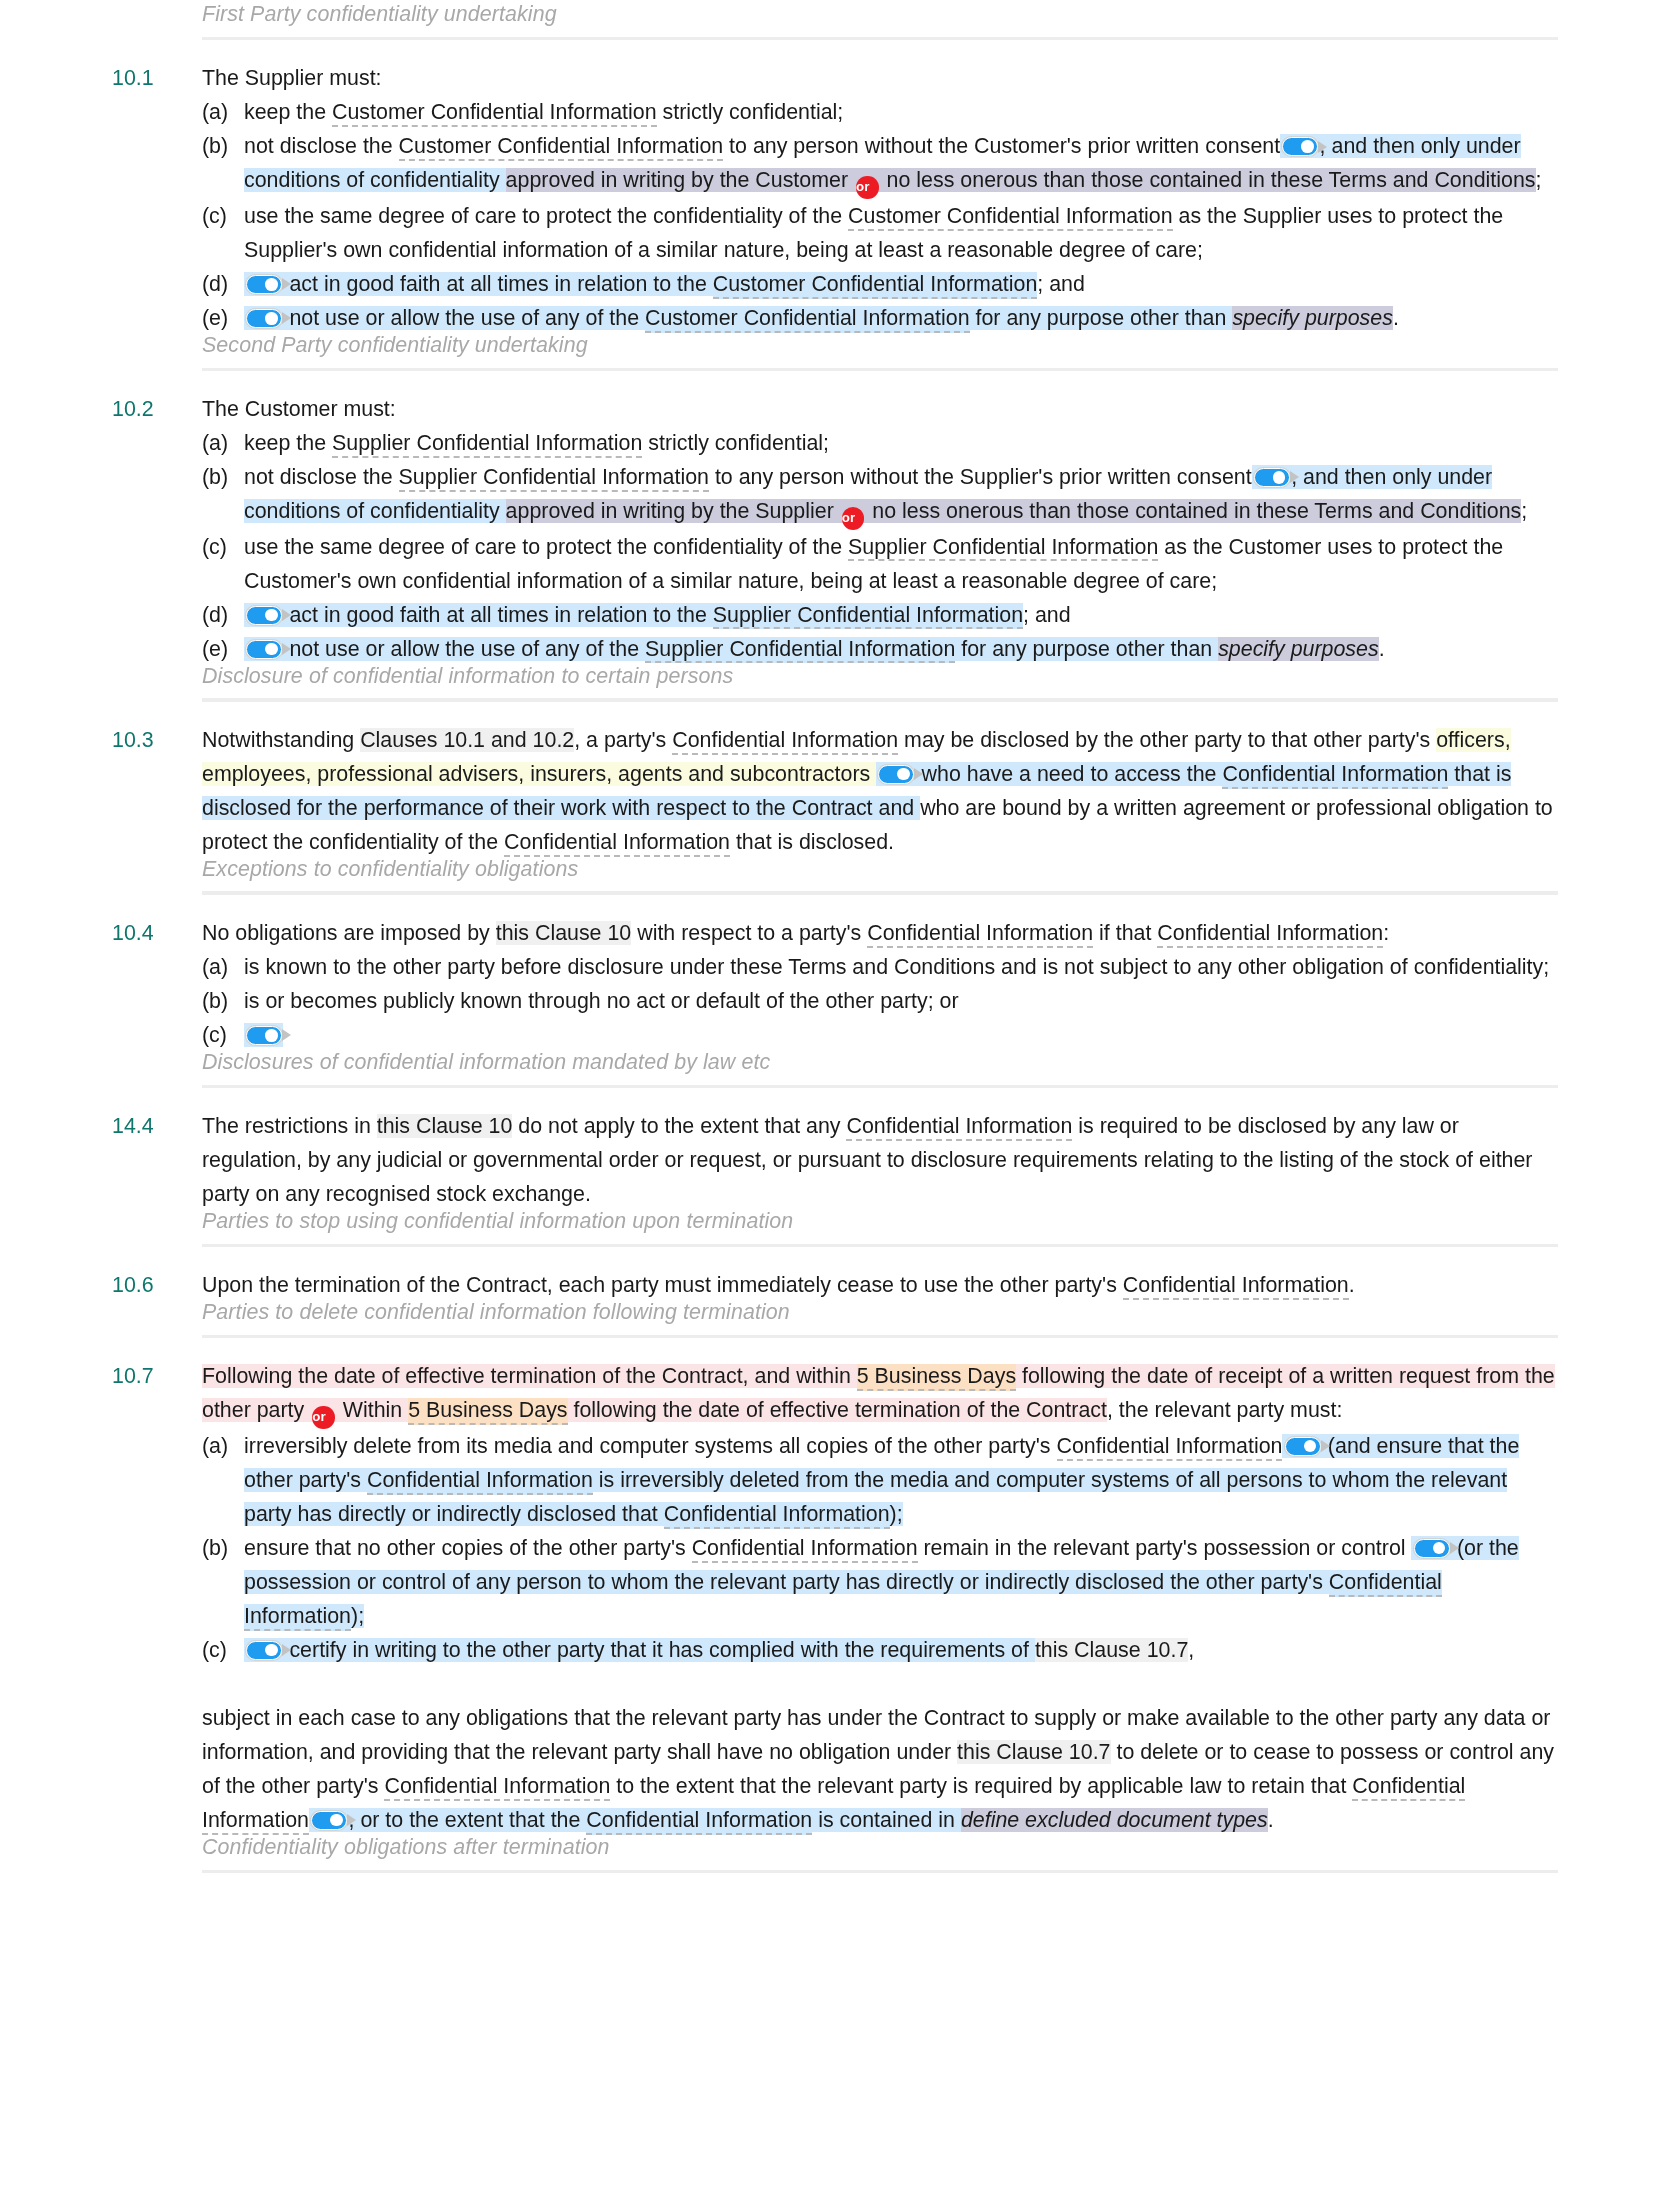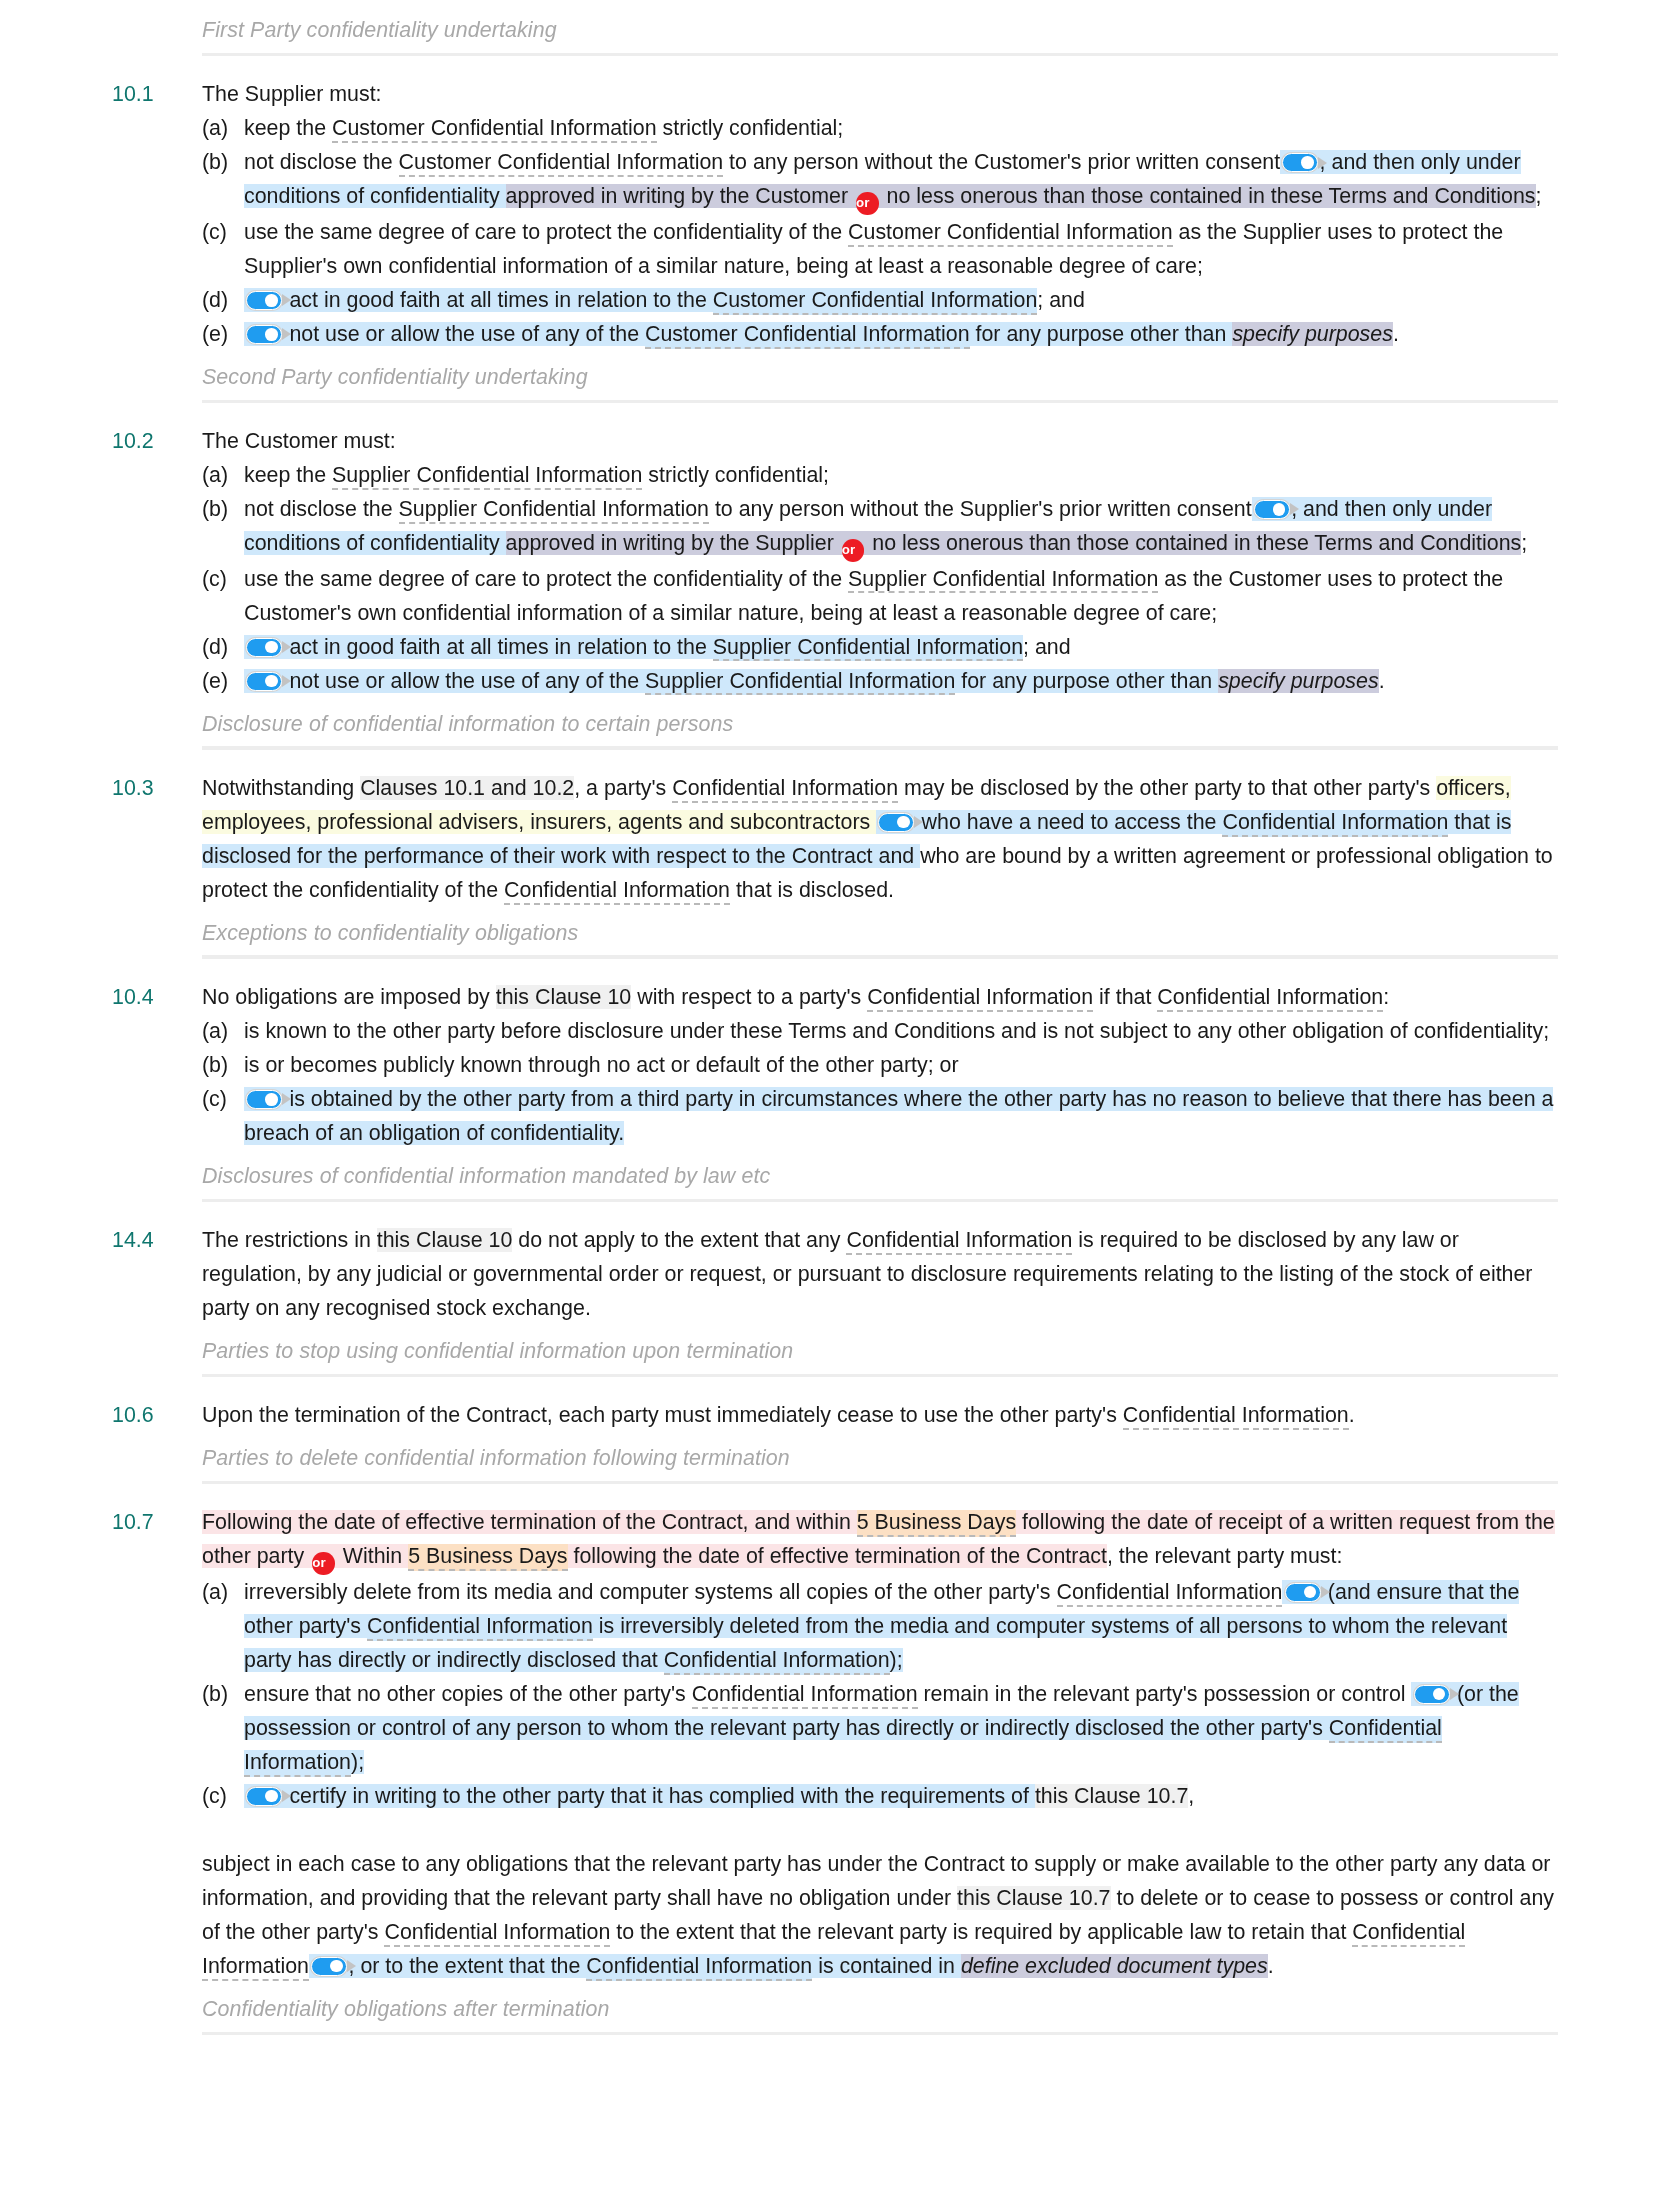--- a/index.html
+++ b/index.html
@@ -39,7 +39,7 @@
     height: 3.5px;
     background: #ededed;
   }
-  .sec-block { margin-top: 16px; }
+  .sec-block { margin-top: 0; }
   .sec-block.first { padding-top: 4.2px; }
 
   

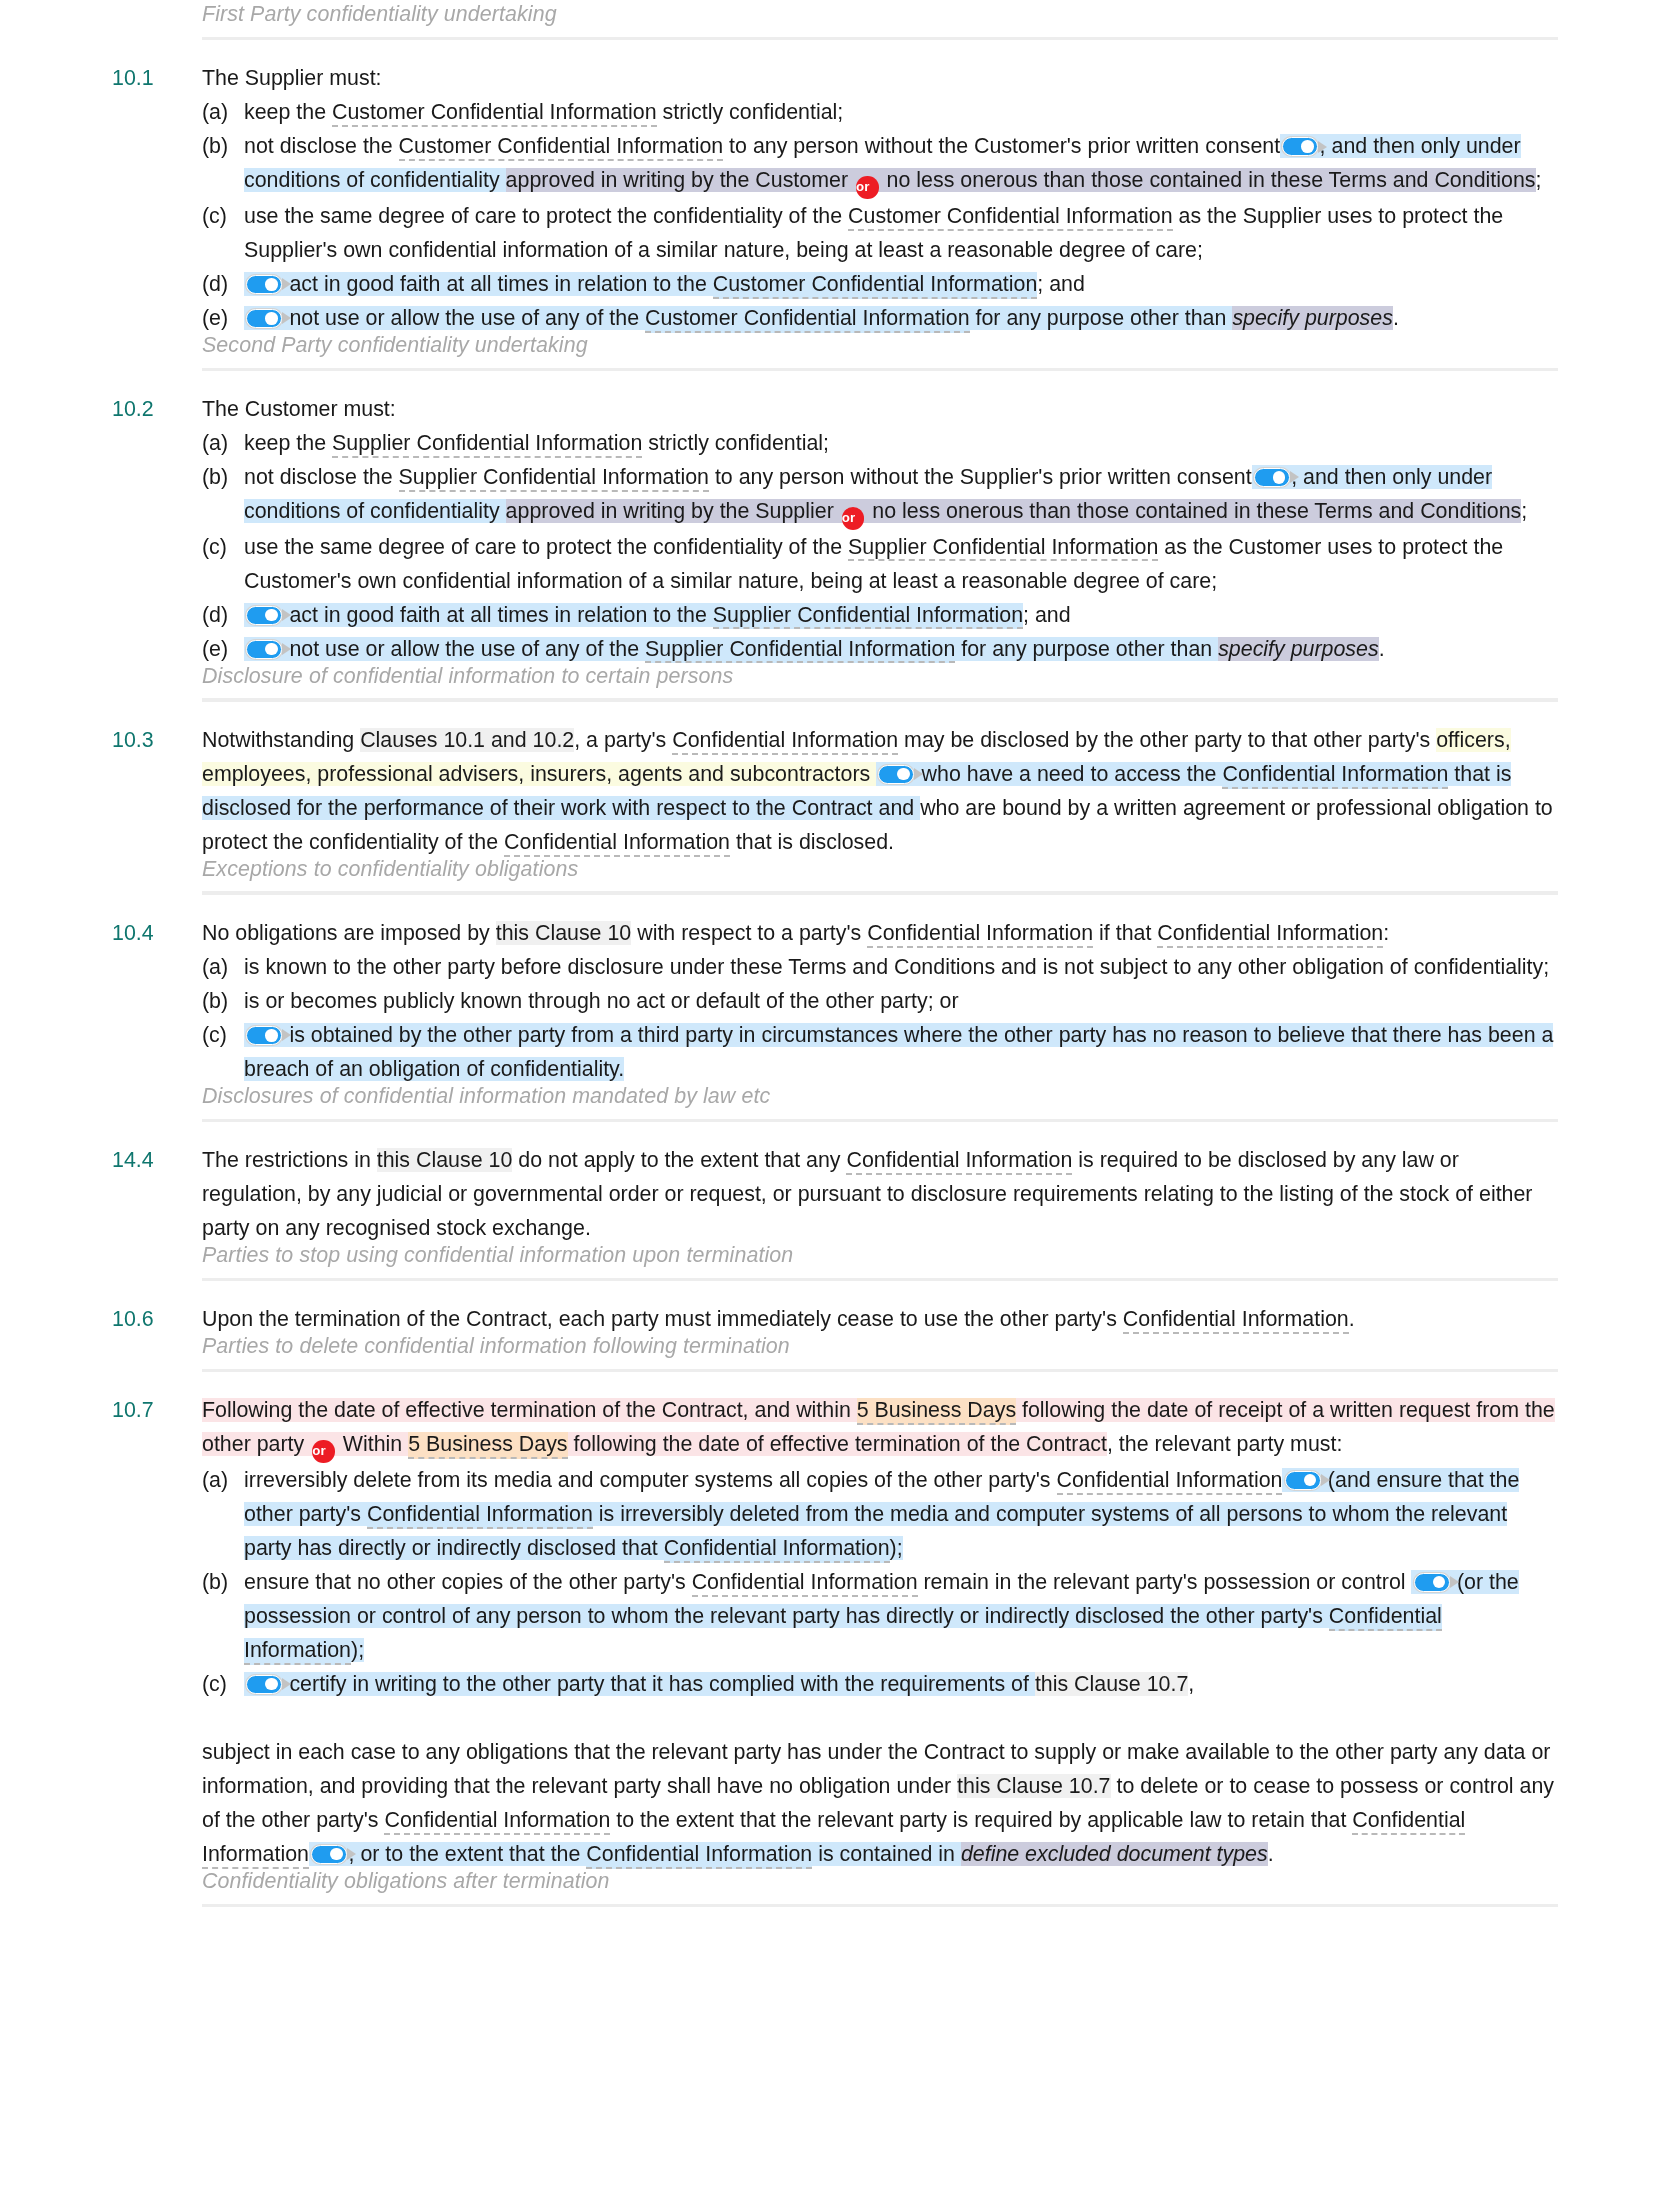--- a/index.html
+++ b/index.html
@@ -263,7 +263,7 @@
               </div>
               <div class="sub">
                 <div class="sub-marker">(c)</div>
-                <div class="sub-text"><span class="hl-blue"><span class="toggle"><span class="track"></span><span class="knob"></span><span class="caret"></span></span></span><span class="hl-blue"> is obtained by the other party from a third party in circumstances where the other party has no reason to believe that there has been a breach of an obligation of confidentiality.</span></div>
+                <div class="sub-text"><span class="hl-blue"><span class="toggle"><span class="track"></span><span class="knob"></span><span class="caret"></span></span></span></div>
               </div>
             </div>
           </div>

